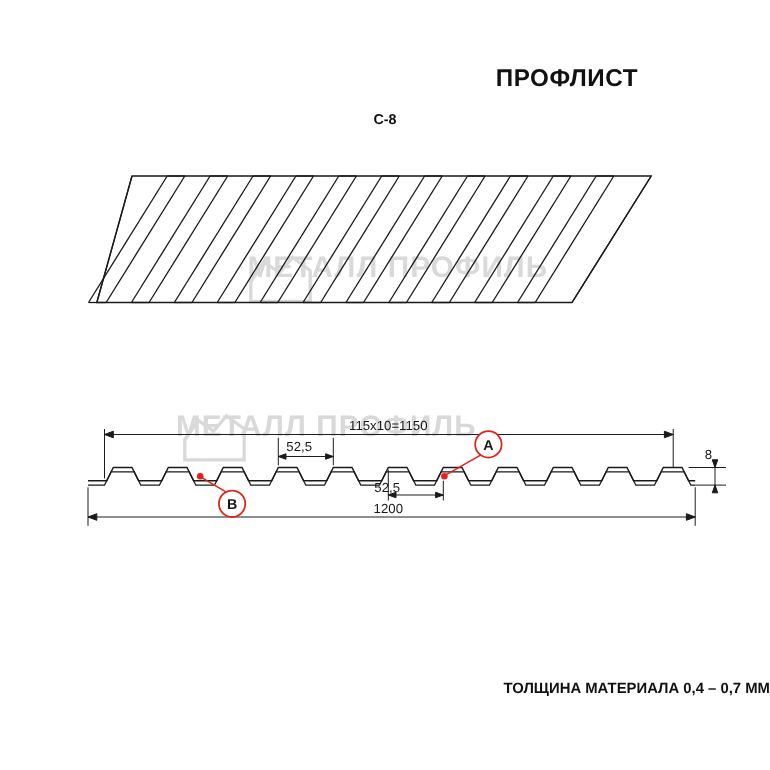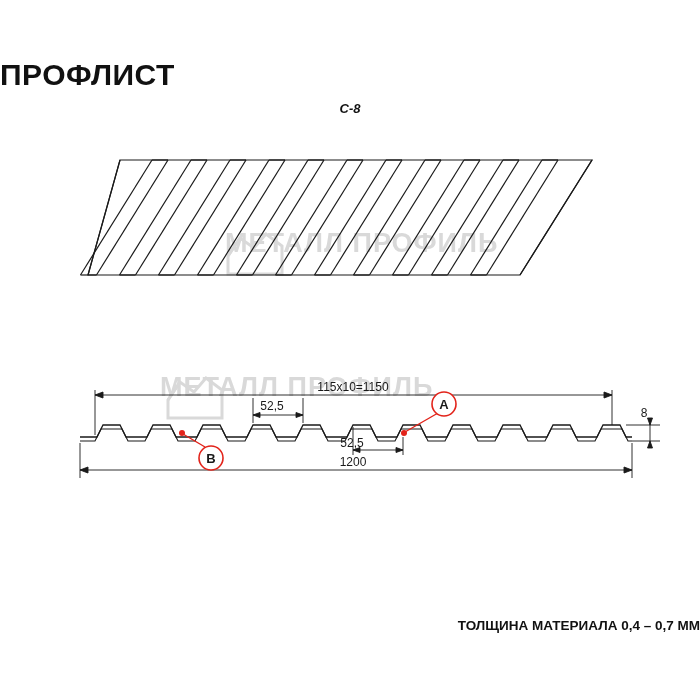--- a/index.html
+++ b/index.html
@@ -26,8 +26,8 @@
     top: 58px;
     left: 0;
     width: 580px;
-    text-align: left;
-    font-size: 30px;
+    text-align: right;
+    font-size: 22px;
     font-weight: bold;
     letter-spacing: 0.5px;
     color: #111111;

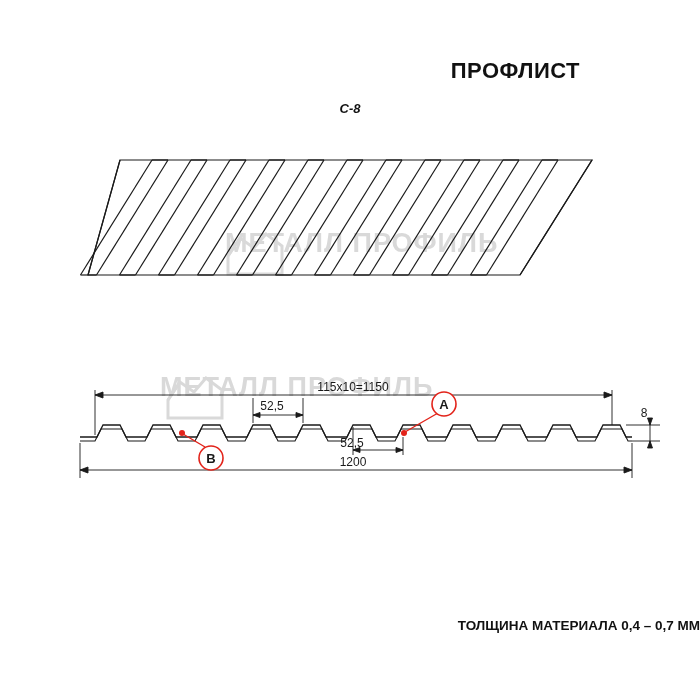--- a/index.html
+++ b/index.html
@@ -41,7 +41,6 @@
     font-size: 13px;
     font-weight: bold;
     color: #111111;
-    font-style: italic;
   }
   .footer-note {
     position: absolute;

